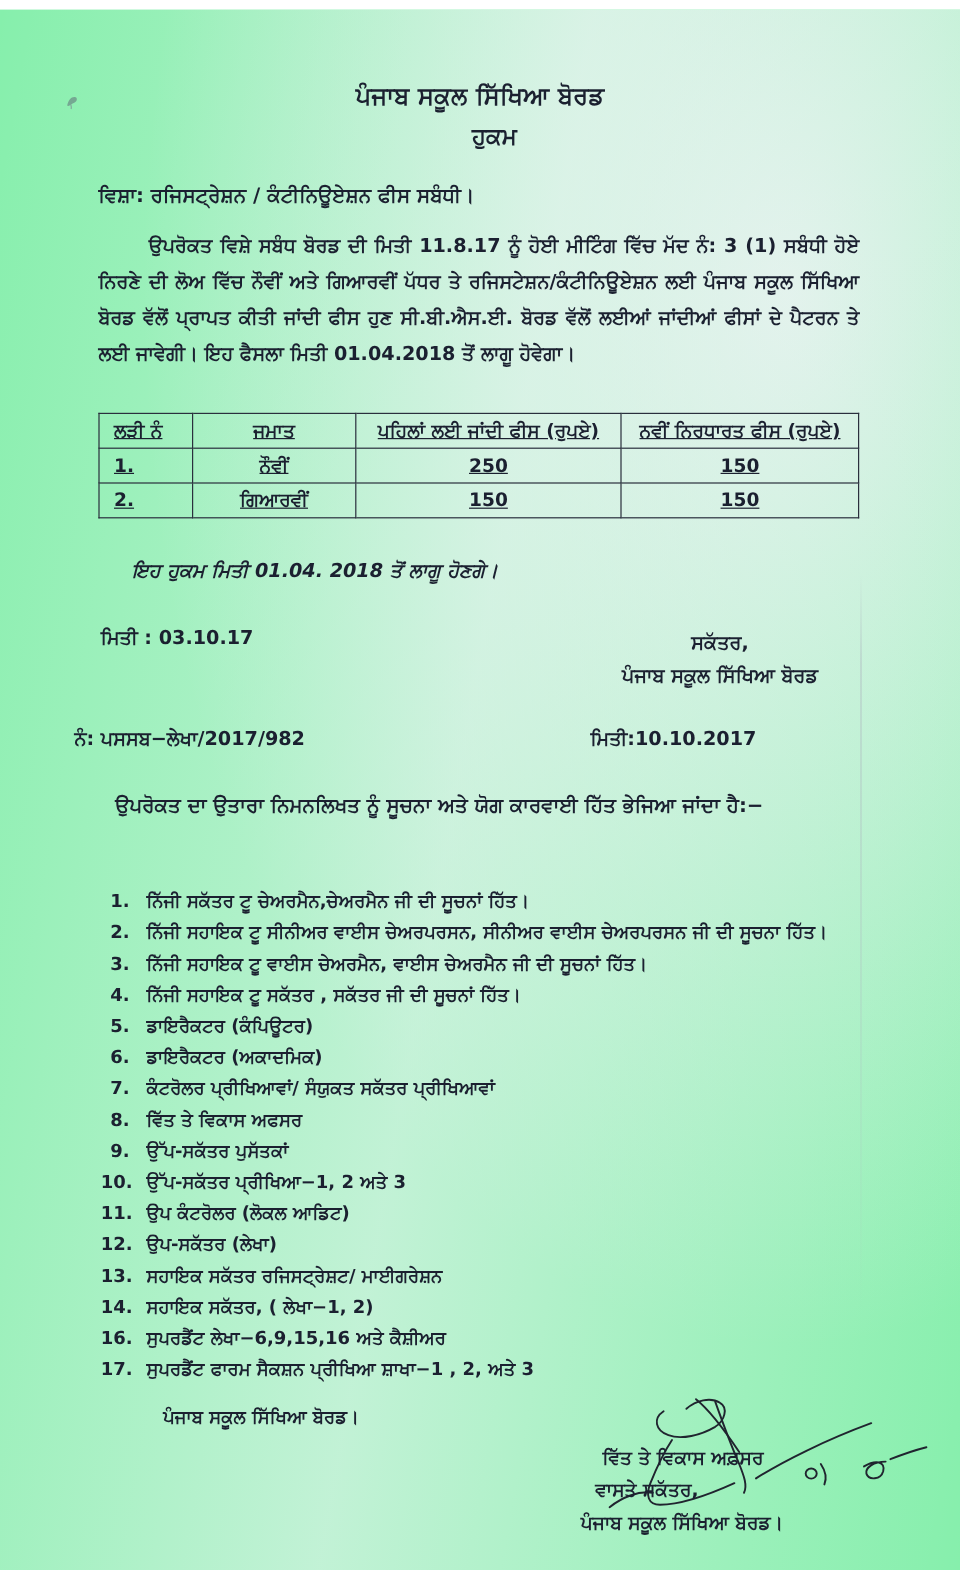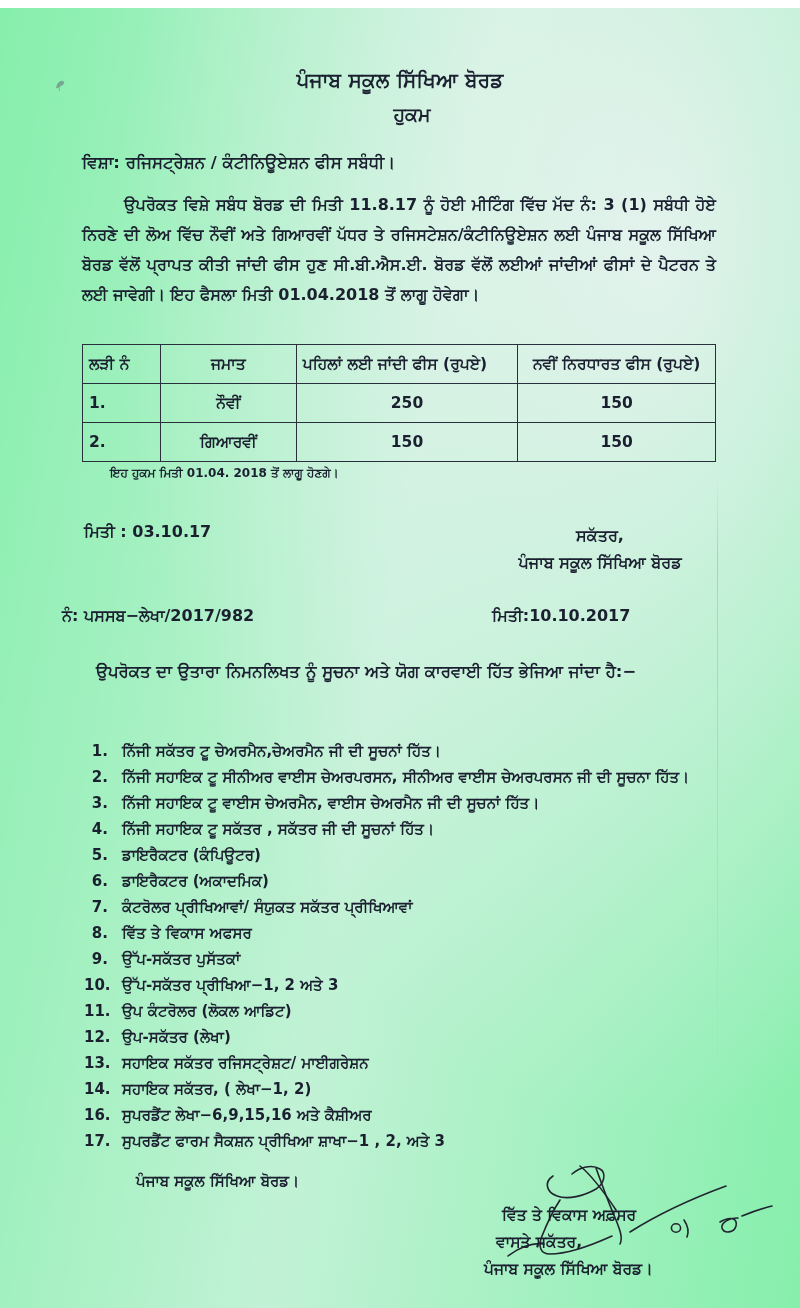--- a/index.html
+++ b/index.html
@@ -104,9 +104,10 @@
   }
   .fee-table th, .fee-table td {
     border: 1.3px solid #2a2f3d;
-    padding: 3px 6px;
-    height: 39px;
+    padding: 3px 12px;
+    height: 29px;
     box-sizing: border-box;
+    text-decoration: underline;
   }
   .fee-table th { font-weight: 700; }
   .col-sr     { width: 78px;  text-align: left;   padding-left: 9px; }

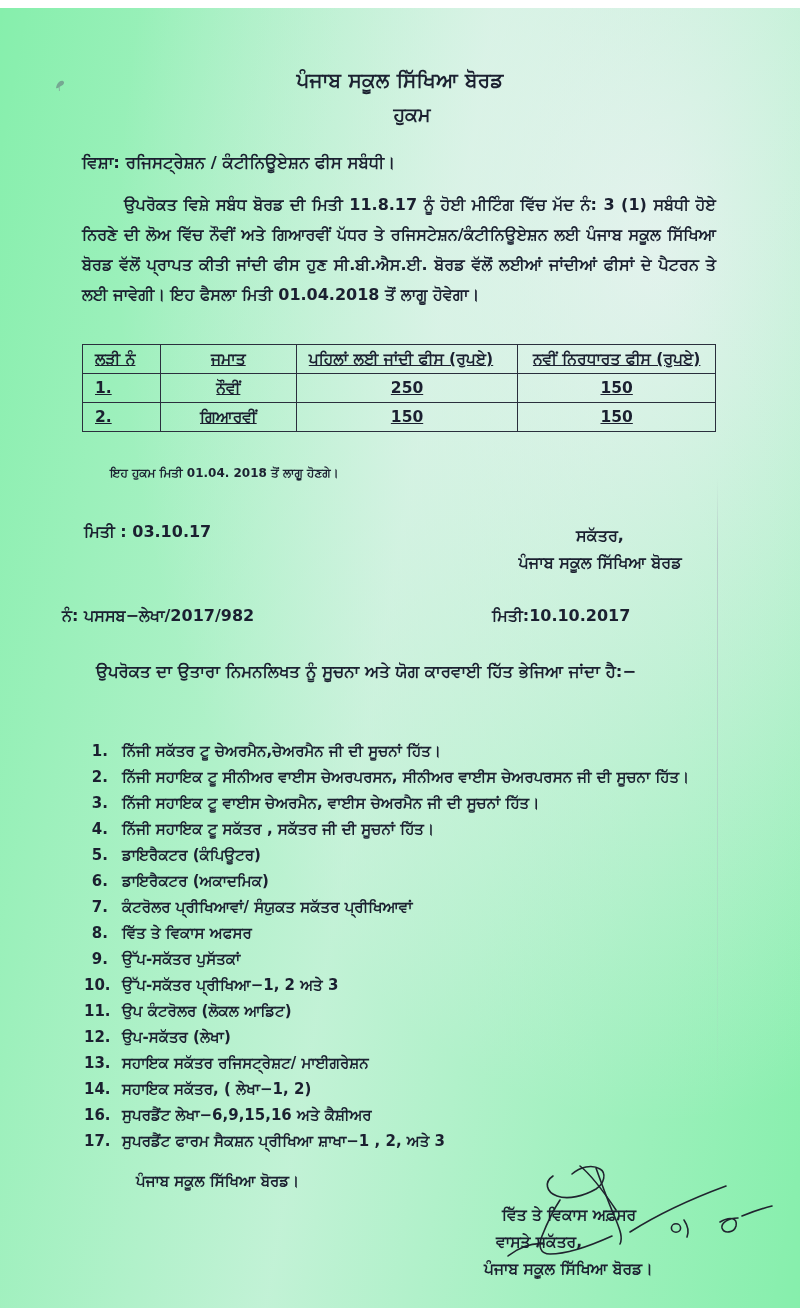--- a/index.html
+++ b/index.html
@@ -112,7 +112,7 @@
   .fee-table th { font-weight: 700; }
   .col-sr     { width: 78px;  text-align: left;   padding-left: 9px; }
   .col-class  { width: 136px; text-align: center; }
-  .col-old    { width: 222px; text-align: left; }
+  .col-old    { width: 222px; text-align: center; }
   .col-new    { width: 198px; text-align: center; }
   .fee-table td.col-sr    { text-align: left; }
   .fee-table td.col-class { text-align: center; }

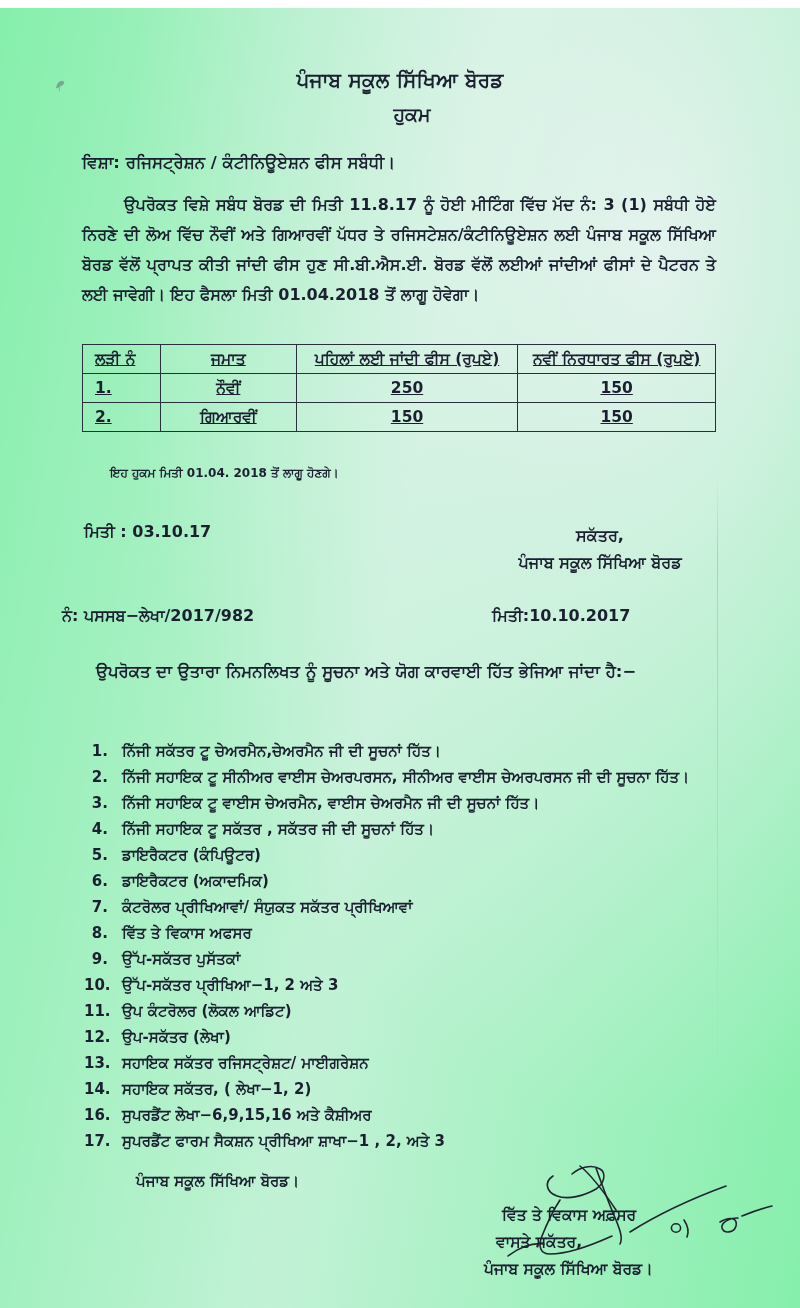--- a/index.html
+++ b/index.html
@@ -123,9 +123,10 @@
     position: absolute;
     top: 458px;
     left: 110px;
-    font-size: 12px;
-    font-weight: 700;
-    white-space: nowrap;
+    font-size: 16px;
+    font-weight: 700;
+    white-space: nowrap;
+    font-style: italic;
   }
 
   

